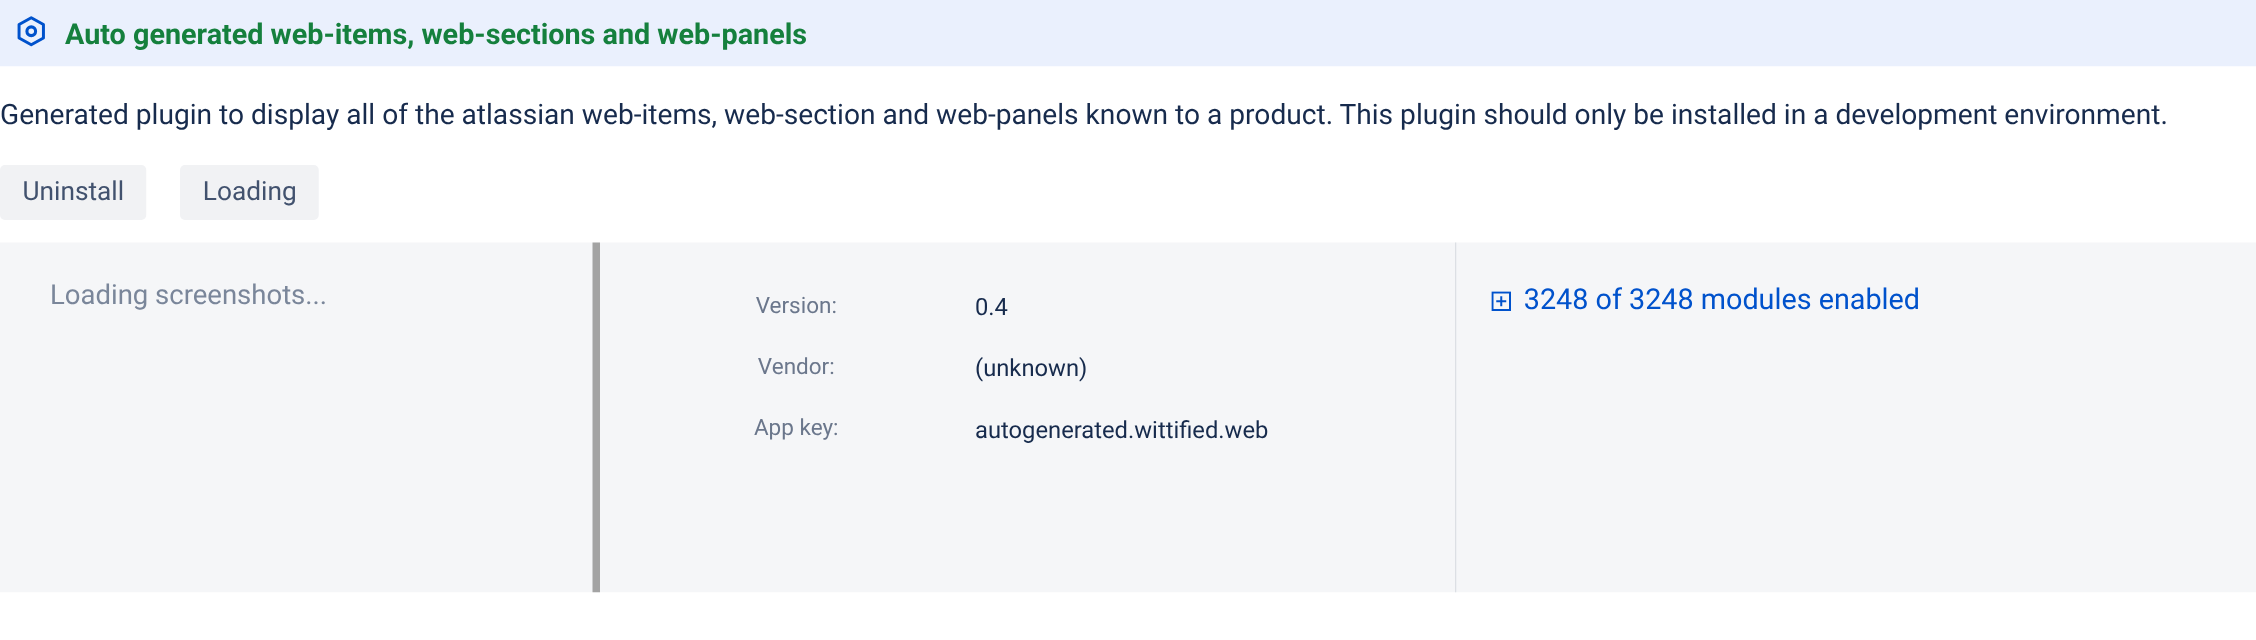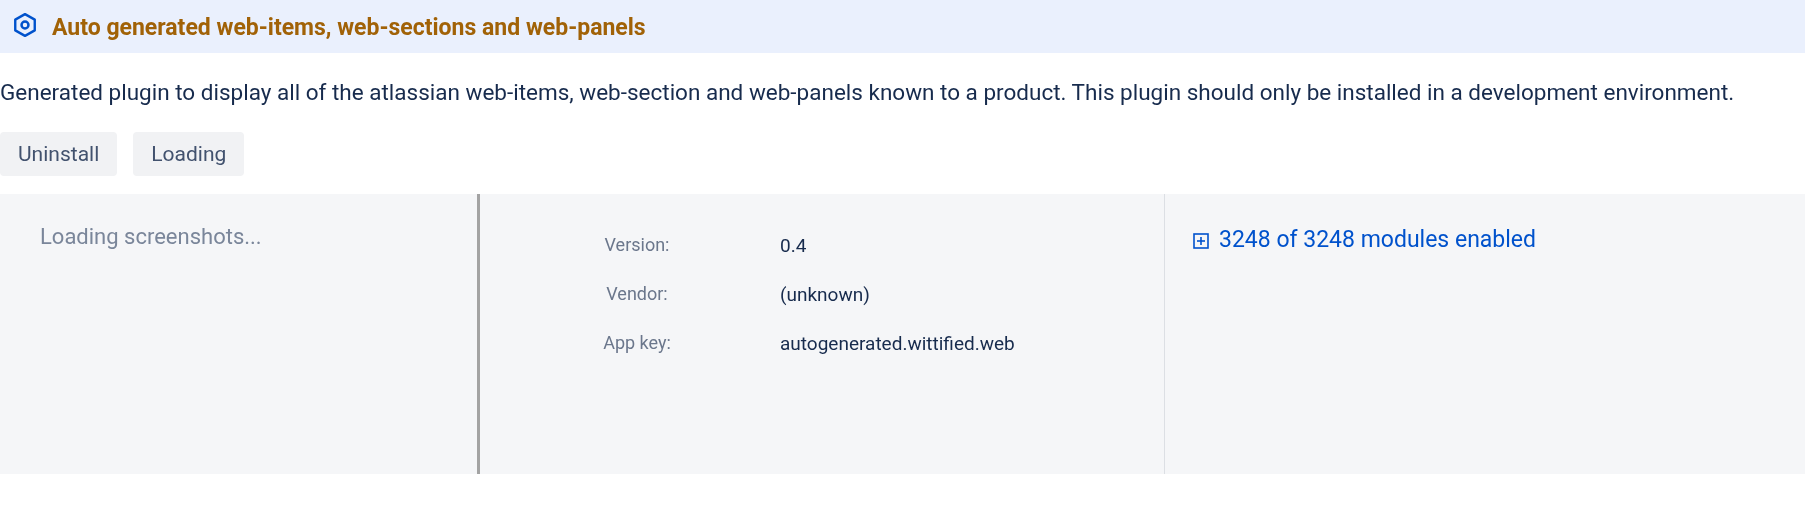--- a/index.html
+++ b/index.html
@@ -22,7 +22,7 @@
     .header-title {
       font-weight: 700;
       font-size: 23px;
-      color: #a16207;
+      color: #15803d;
     }
     .description {
       padding: 22px 0 16px 0;

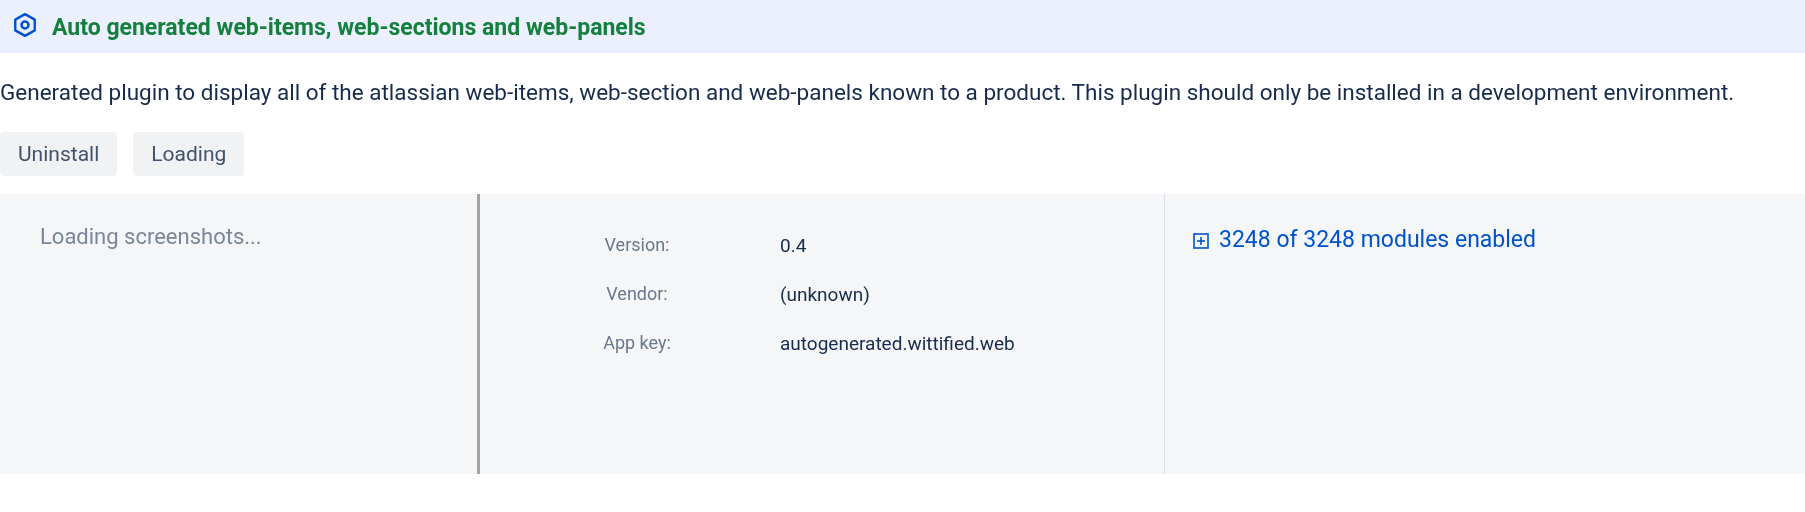--- a/index.html
+++ b/index.html
@@ -32,7 +32,7 @@
     }
     .button-row {
       display: flex;
-      gap: 16px;
+      gap: 27px;
       padding: 6px 0 18px 0;
     }
     .btn {

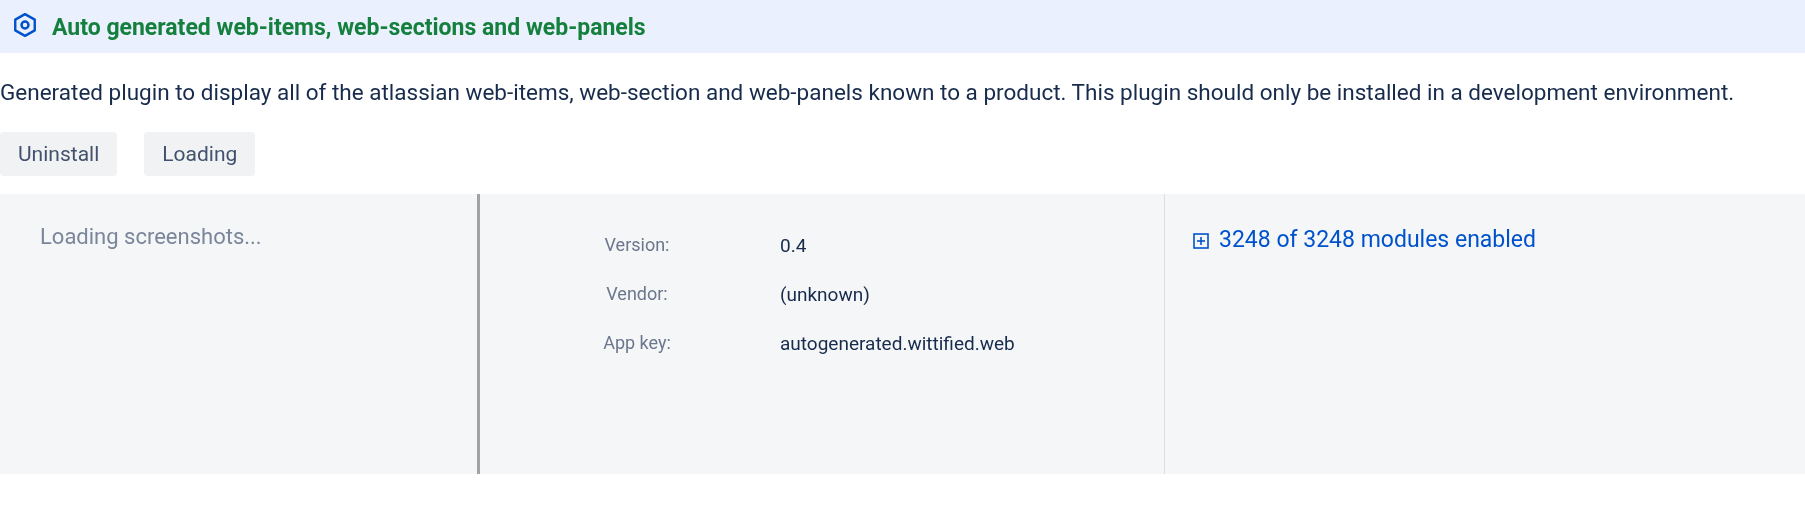--- a/index.html
+++ b/index.html
@@ -55,7 +55,7 @@
       padding: 30px 40px 30px 40px;
     }
     .col-left {
-      border-right: 3px solid #a3a3a3;
+      border-right: 6px solid #a3a3a3;
       color: #7A869A;
       font-size: 22px;
     }

